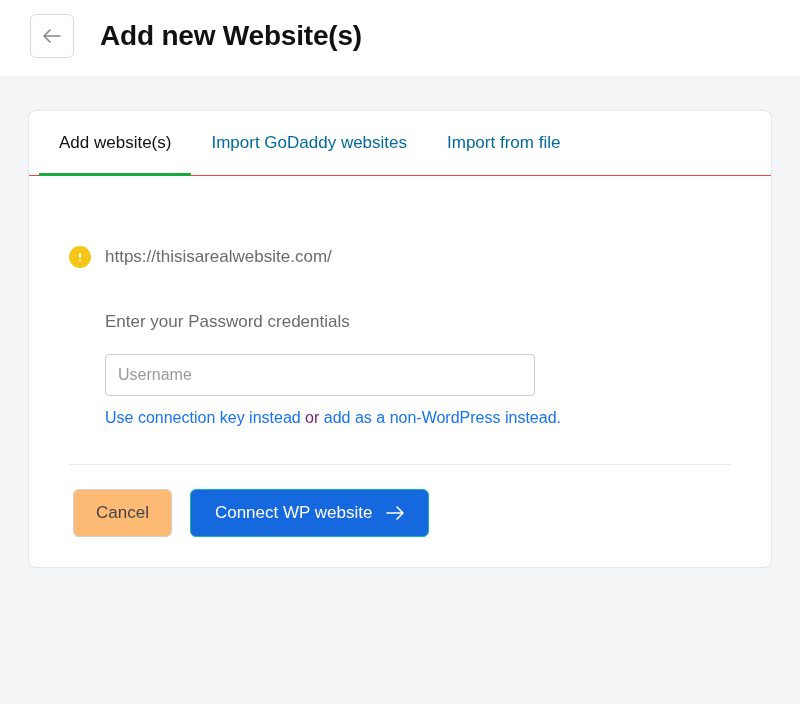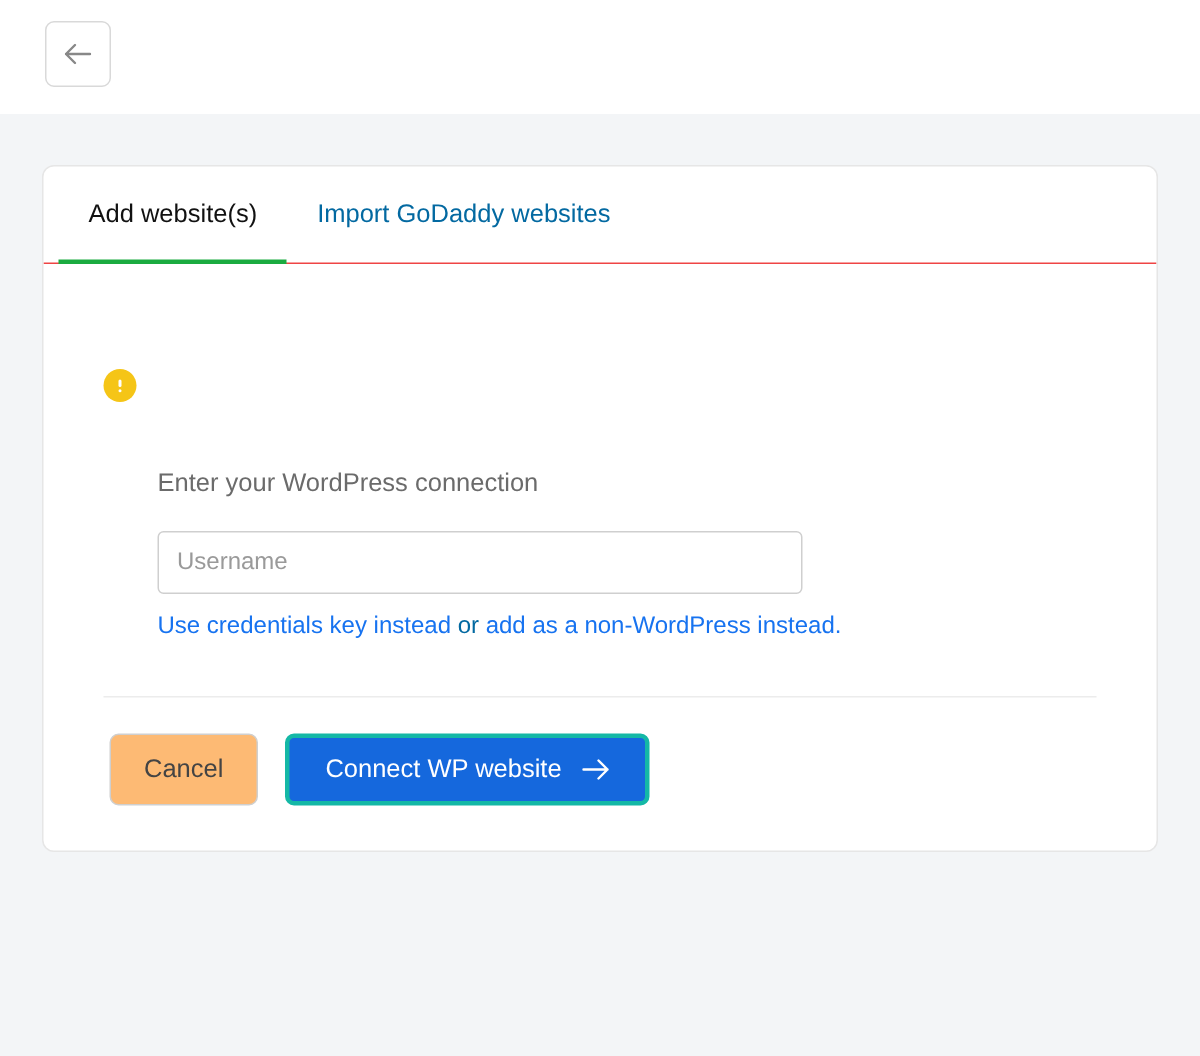--- a/index.html
+++ b/index.html
@@ -158,6 +158,7 @@
       <path d="M7 1 L1 7 L7 13 M1 7 H17" stroke="#888" stroke-width="1.6" stroke-linecap="round" stroke-linejoin="round"></path>
     </svg>
   </button>
+  <h1 class="page-title">Add new Website(s)</h1>
 </div>
 
 <div class="content-area content-wrap">

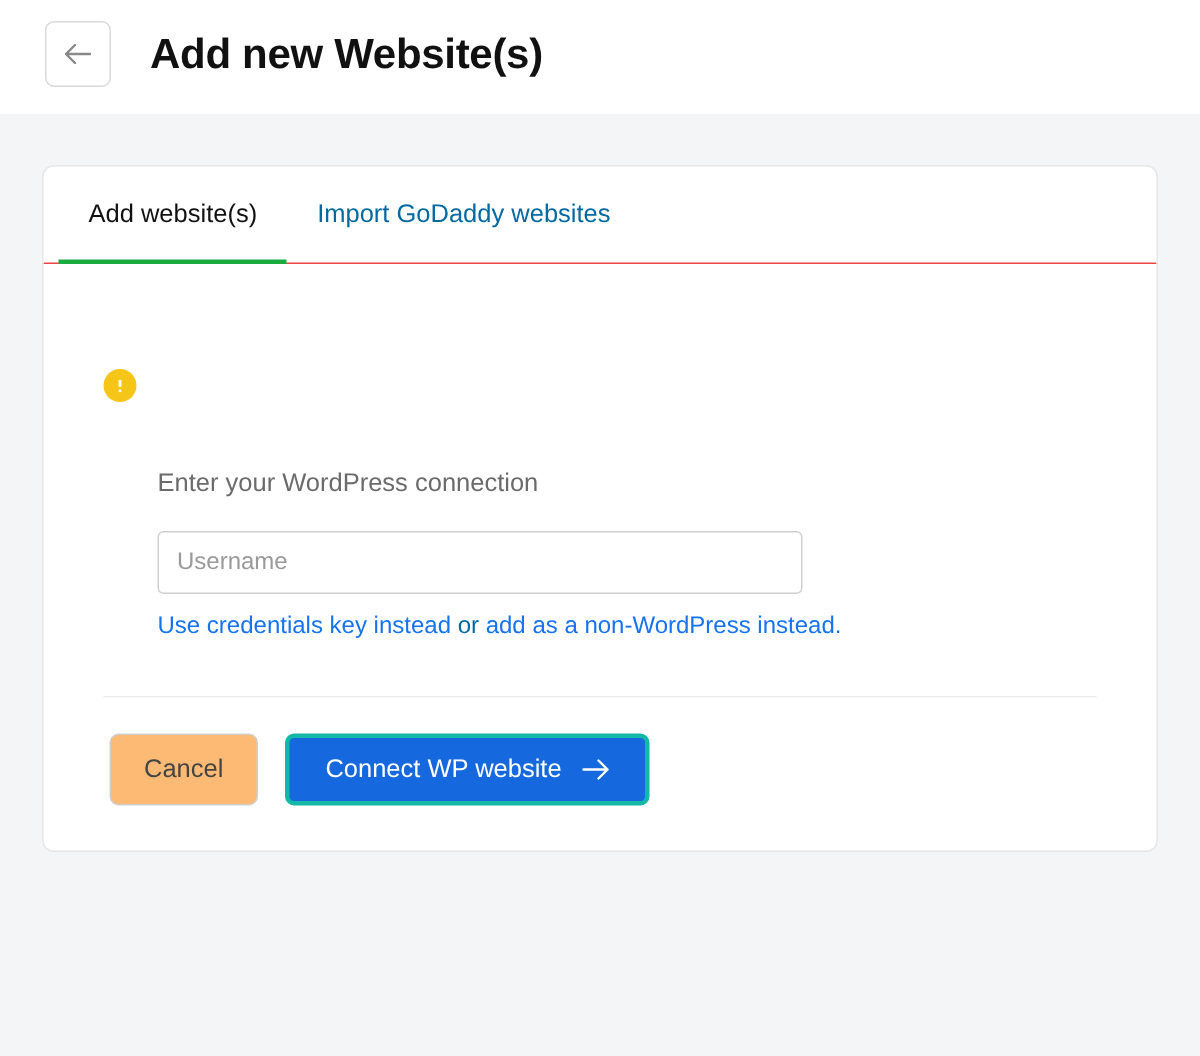--- a/index.html
+++ b/index.html
@@ -167,6 +167,7 @@
     <div class="tabs">
       <div class="tab active">Add website(s)</div>
       <div class="tab">Import GoDaddy websites</div>
+      <div class="tab">Import from file</div>
     </div>
 
     <div class="card-body">

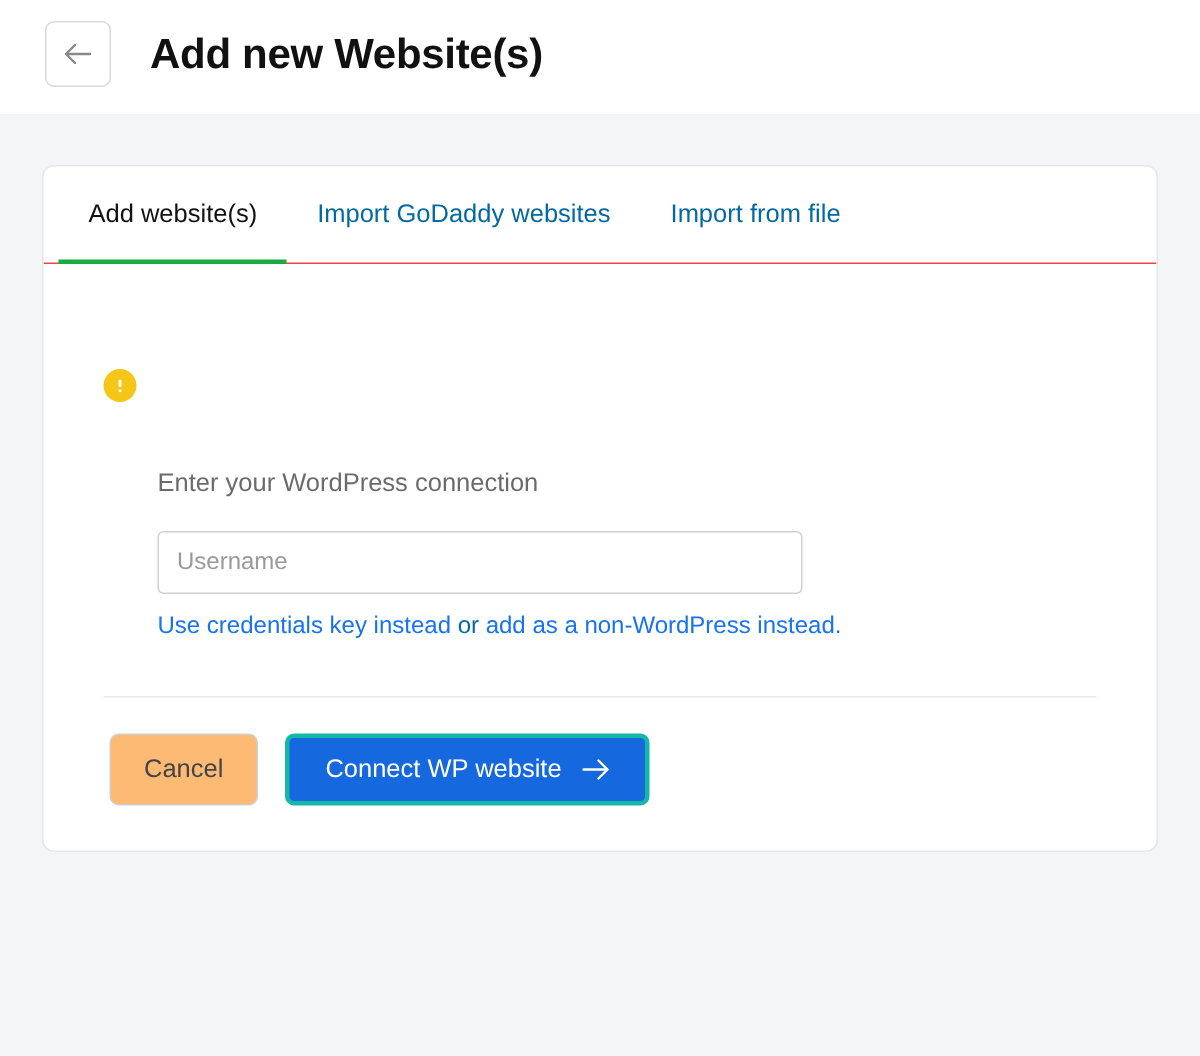--- a/index.html
+++ b/index.html
@@ -179,6 +179,7 @@
             <rect x="5" y="8.5" width="2" height="2" rx="1" fill="#fff"></rect>
           </svg>
         </span>
+        <span class="site-url">https://thisisarealwebsite.com/</span>
       </div>
 
       <div class="form-block">

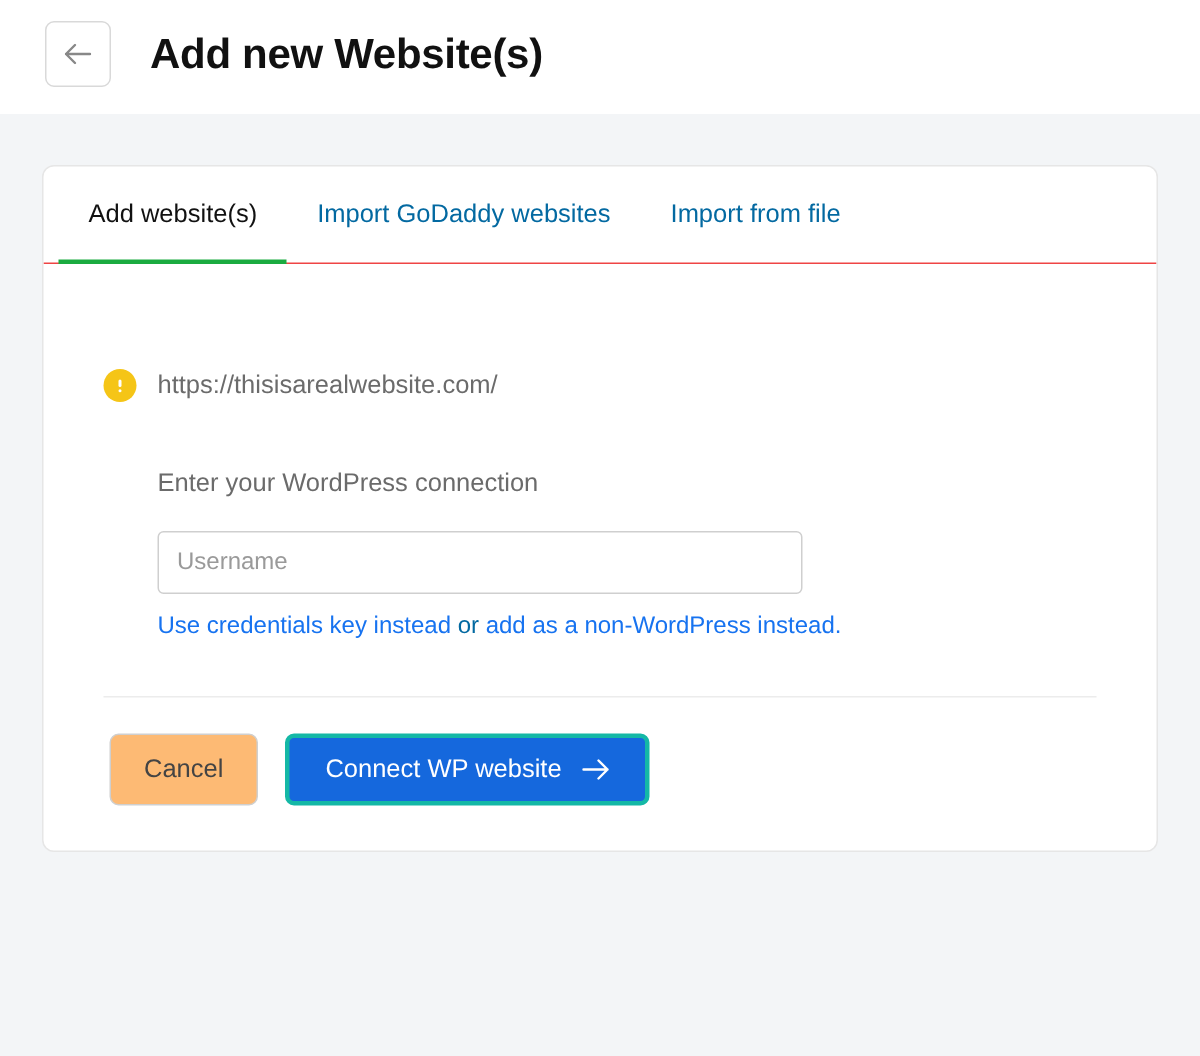--- a/index.html
+++ b/index.html
@@ -183,7 +183,7 @@
       </div>
 
       <div class="form-block">
-        <div class="instruction">Enter your WordPress connection</div>
+        <div class="instruction">Enter your Password credentials</div>
 
         <input class="input-field" type="text" placeholder="Username" style="">
 

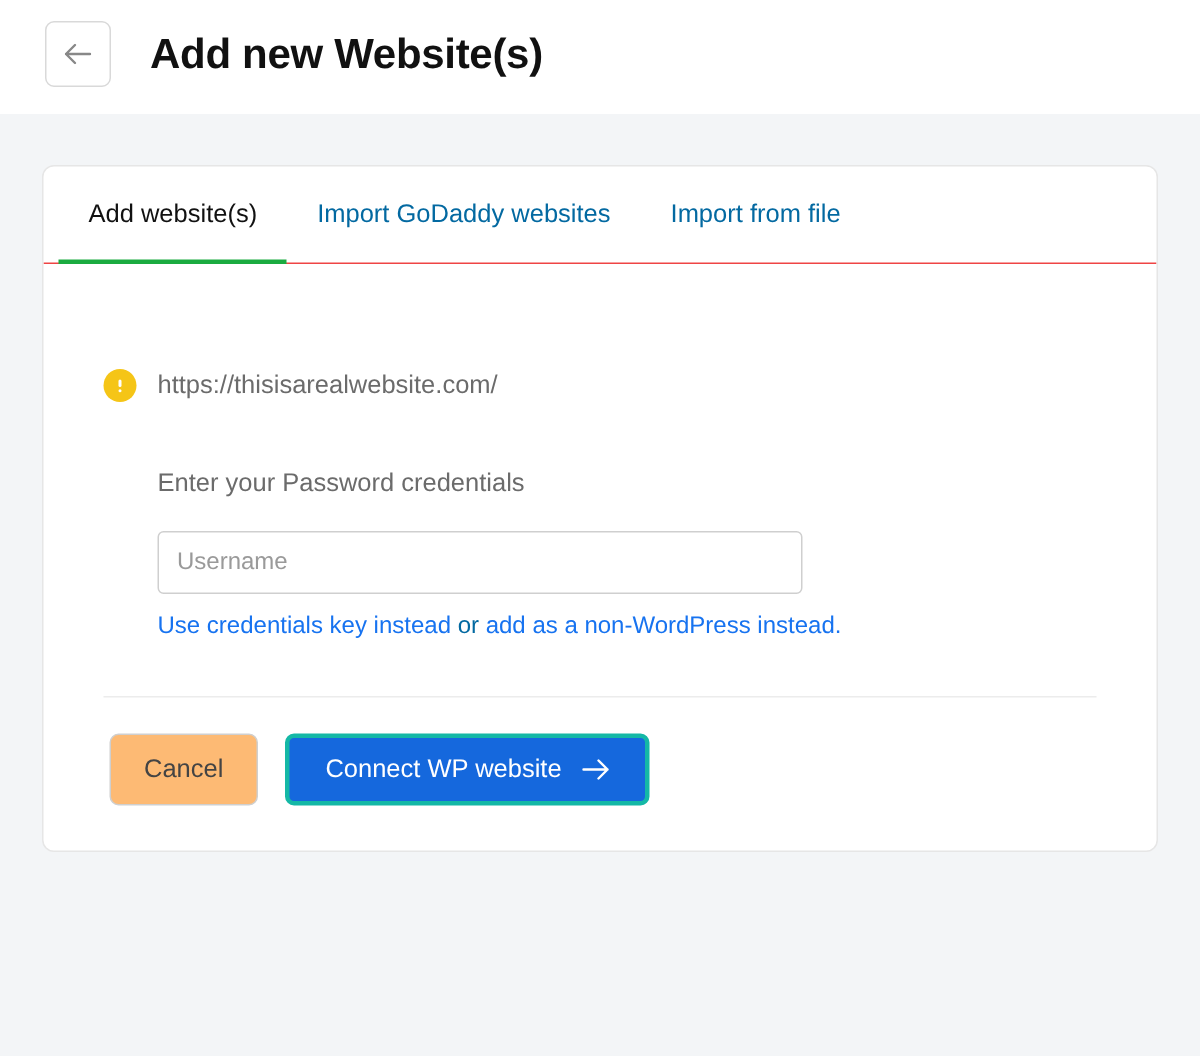--- a/index.html
+++ b/index.html
@@ -189,7 +189,7 @@
 
 
         <div class="help-line">
-          <span class="link">Use credentials key instead</span><span class="plain"> or </span><span class="link">add as a non-WordPress instead.</span>
+          <span class="link">Use connection key instead</span><span class="plain"> or </span><span class="link">add as a non-WordPress instead.</span>
         </div>
       </div>
 

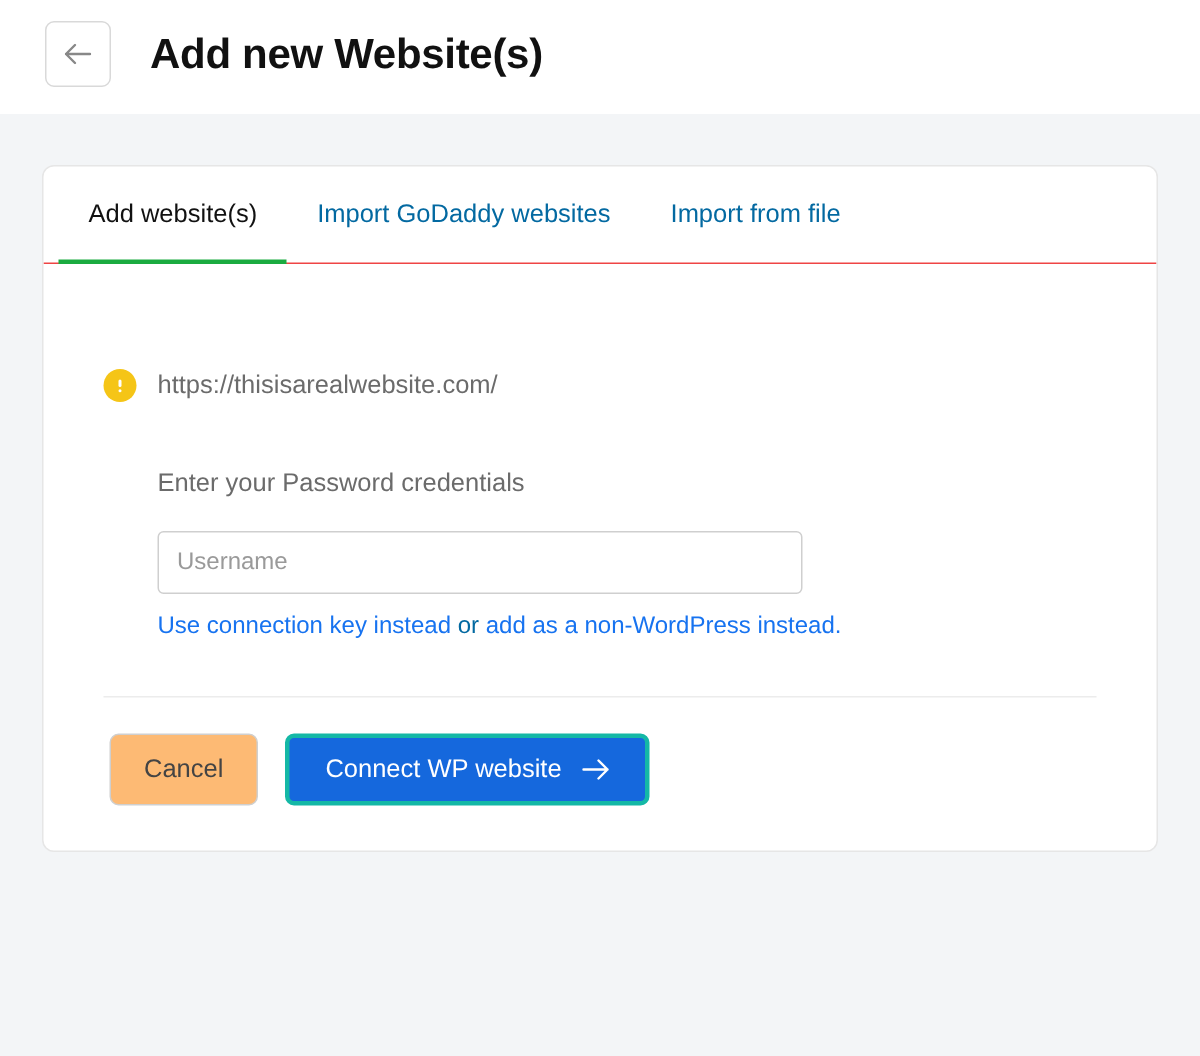--- a/index.html
+++ b/index.html
@@ -113,7 +113,7 @@
       margin-top: 6px;
     }
     .link { color: #1773f0; cursor: pointer; }
-    .help-line .plain { color: #0369a1; }
+    .help-line .plain { color: #701a75; }
     .divider {
       border: none;
       border-top: 1px solid #ececec;

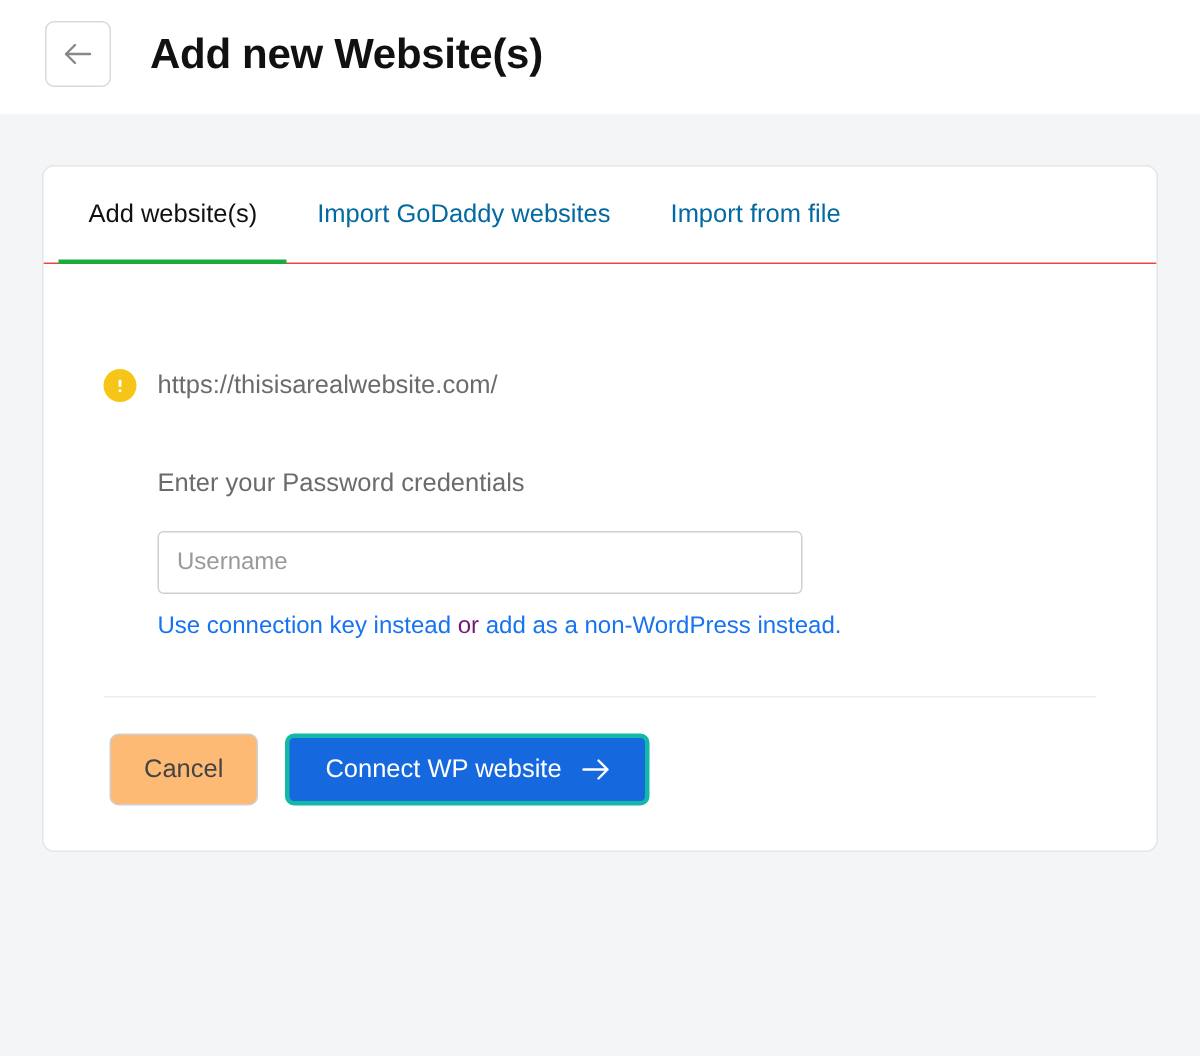--- a/index.html
+++ b/index.html
@@ -142,7 +142,7 @@
     }
     .btn-primary {
       background: #1568dd;
-      border: 3px solid #14b8a6;
+      border: 1px solid #14b8a6;
       color: #fff;
       padding: 0 24px;
       gap: 14px;

